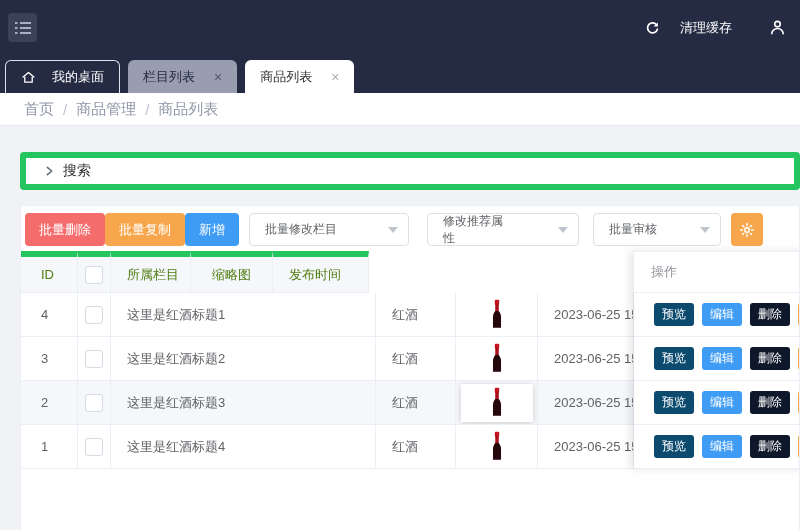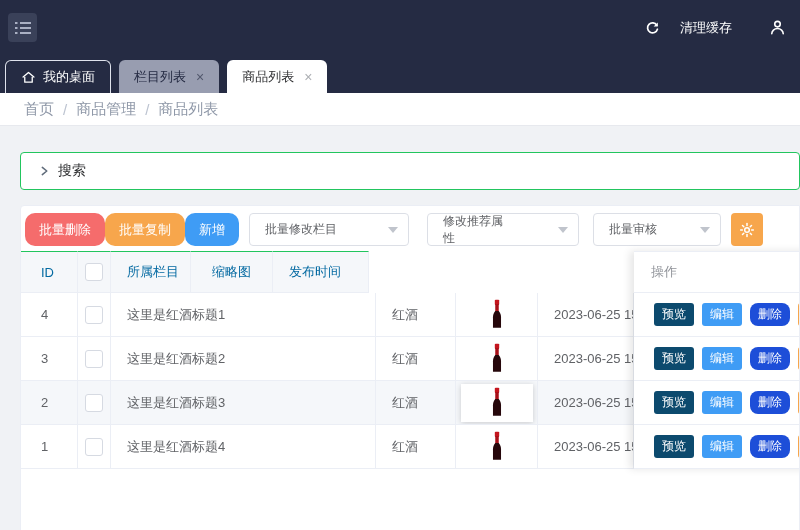--- a/index.html
+++ b/index.html
@@ -15,7 +15,7 @@
 
   
   .tabbar { height:38px; background:#252b43; display:flex; align-items:flex-end; padding-left:5px; gap:8px; }
-  .tab { height:33px; border-radius:6px 6px 0 0; display:flex; align-items:center; padding:0 15px; font-size:13px; gap:7px; cursor:pointer; white-space:nowrap; }
+  .tab { height:33px; border-radius:6px 6px 0 0; display:flex; align-items:center; padding:0 15px; font-size:13px; gap:16px; cursor:pointer; white-space:nowrap; }
   .tab.outlined { border:1px solid #dfe2ec; border-bottom:none; color:#fff; background:transparent; }
   .tab.gray { background:#989db0; color:#252b43; }
   .tab.active { background:#fff; color:#303133; }

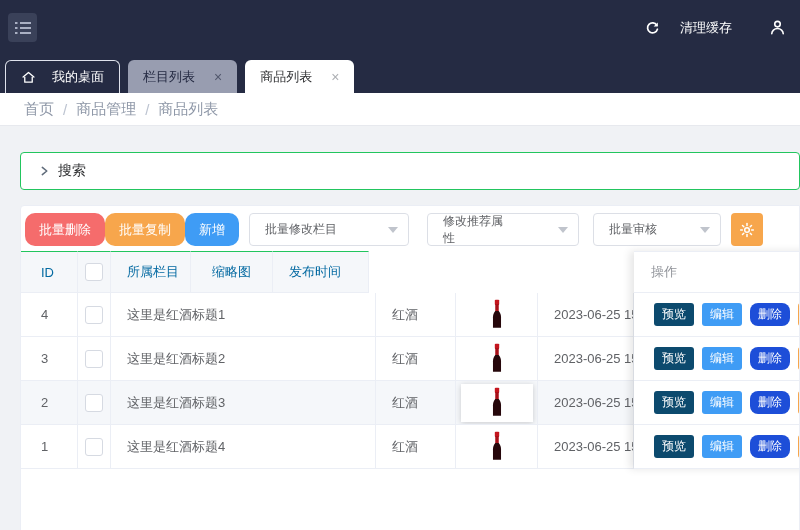--- a/index.html
+++ b/index.html
@@ -30,7 +30,7 @@
   
   .page { padding:26px 0 0 20px; height:404px; }
 
-  .search-card { height:38px; background:#fff; border:1px solid #22c55e; border-radius:4px; display:flex; align-items:center; padding-left:18px; gap:9px; font-size:14px; color:#303133; margin-bottom:15px; cursor:pointer; }
+  .search-card { height:38px; background:#fff; border:6px solid #22c55e; border-radius:4px; display:flex; align-items:center; padding-left:18px; gap:9px; font-size:14px; color:#303133; margin-bottom:15px; cursor:pointer; }
 
   .table-card { background:#fff; border:1px solid #ebeef5; border-radius:4px 0 0 4px; padding-top:7px; height:330px; overflow:hidden; position:relative; }
 

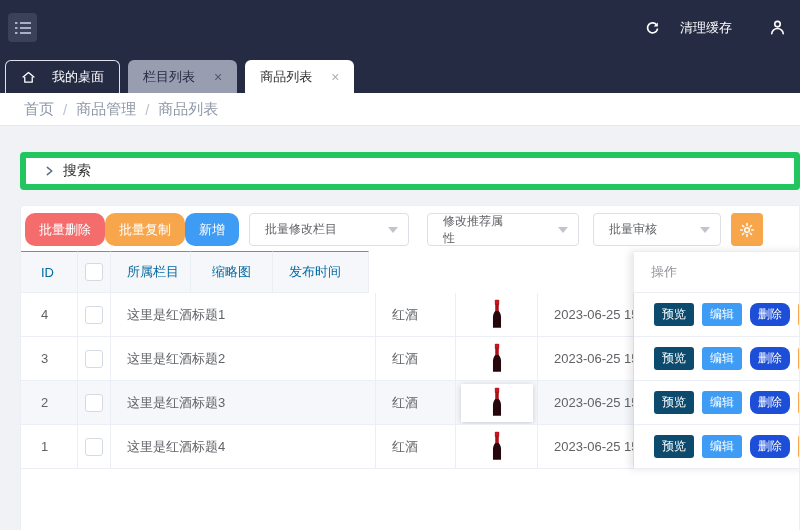--- a/index.html
+++ b/index.html
@@ -36,7 +36,7 @@
 
   
   .toolbar { display:flex; align-items:center; padding-left:4px; height:33px; margin-bottom:5px; }
-  .btn { height:33px; border:none; border-radius:10px; color:#fff; font-size:13px; padding:0 14px; display:inline-flex; align-items:center; cursor:pointer; }
+  .btn { height:33px; border:none; border-radius:4px; color:#fff; font-size:13px; padding:0 14px; display:inline-flex; align-items:center; cursor:pointer; }
   .btn-danger { background:#f56c6c; }
   .btn-warning { background:#f7a64c; }
   .btn-primary { background:#3f9cf5; }

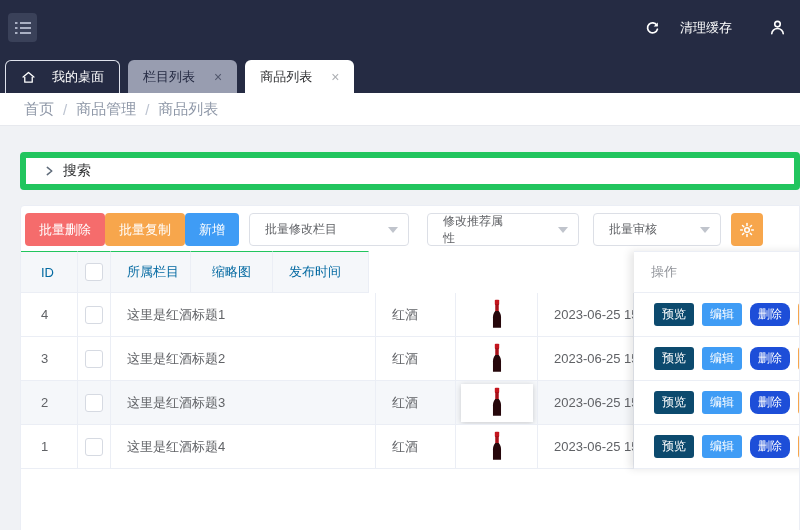--- a/index.html
+++ b/index.html
@@ -50,7 +50,7 @@
   .table { position:relative; font-size:13px; color:#606266; }
   .trow { display:flex; }
   .cell { display:flex; align-items:center; height:44px; border-right:1px solid #ebeef5; border-bottom:1px solid #ebeef5; padding-left:16px; overflow:hidden; white-space:nowrap; }
-  .thead .cell { height:42px; background:#f5f7fa; color:#0369a1; border-top:1px solid #22c55e; }
+  .thead .cell { height:42px; background:#f5f7fa; color:#4d7c0f; border-top:6px solid #22c55e; }
   .c-id { width:57px; padding-left:20px; }
   .c-cb { width:33px; justify-content:center; padding-left:0; }
   .c-title { width:265px; }

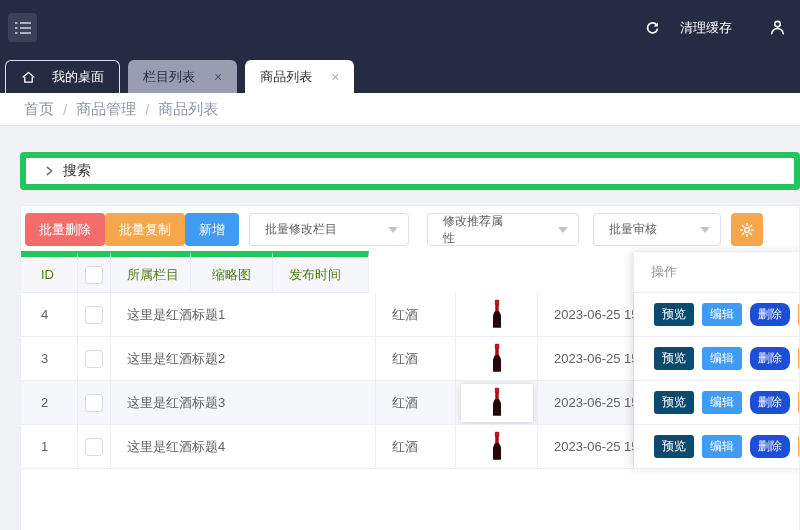--- a/index.html
+++ b/index.html
@@ -68,7 +68,7 @@
   .abtn { height:23px; border:none; padding:0 8px; border-radius:3px; color:#fff; font-size:12px; display:inline-flex; align-items:center; cursor:pointer; flex:none; }
   .a-preview { background:#0c4a6e; }
   .a-edit { background:#3f9cf5; }
-  .a-del { background:#1d4ed8;border-radius:8px; }
+  .a-del { background:#0f172a; }
   .a-copy { background:#f7a64c; }
 
   svg { display:block; }

